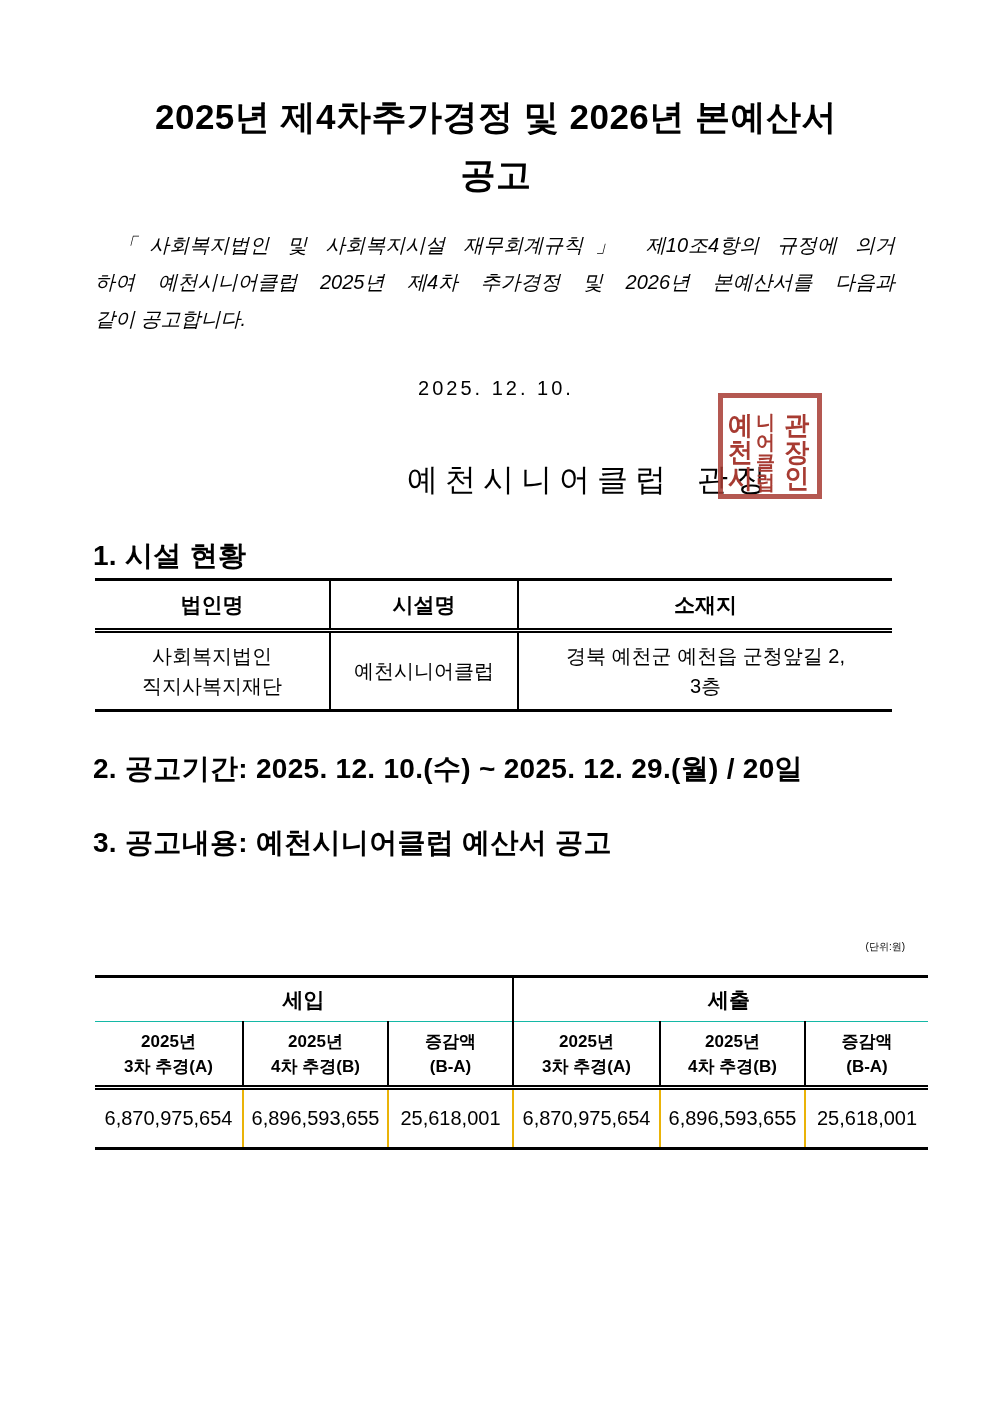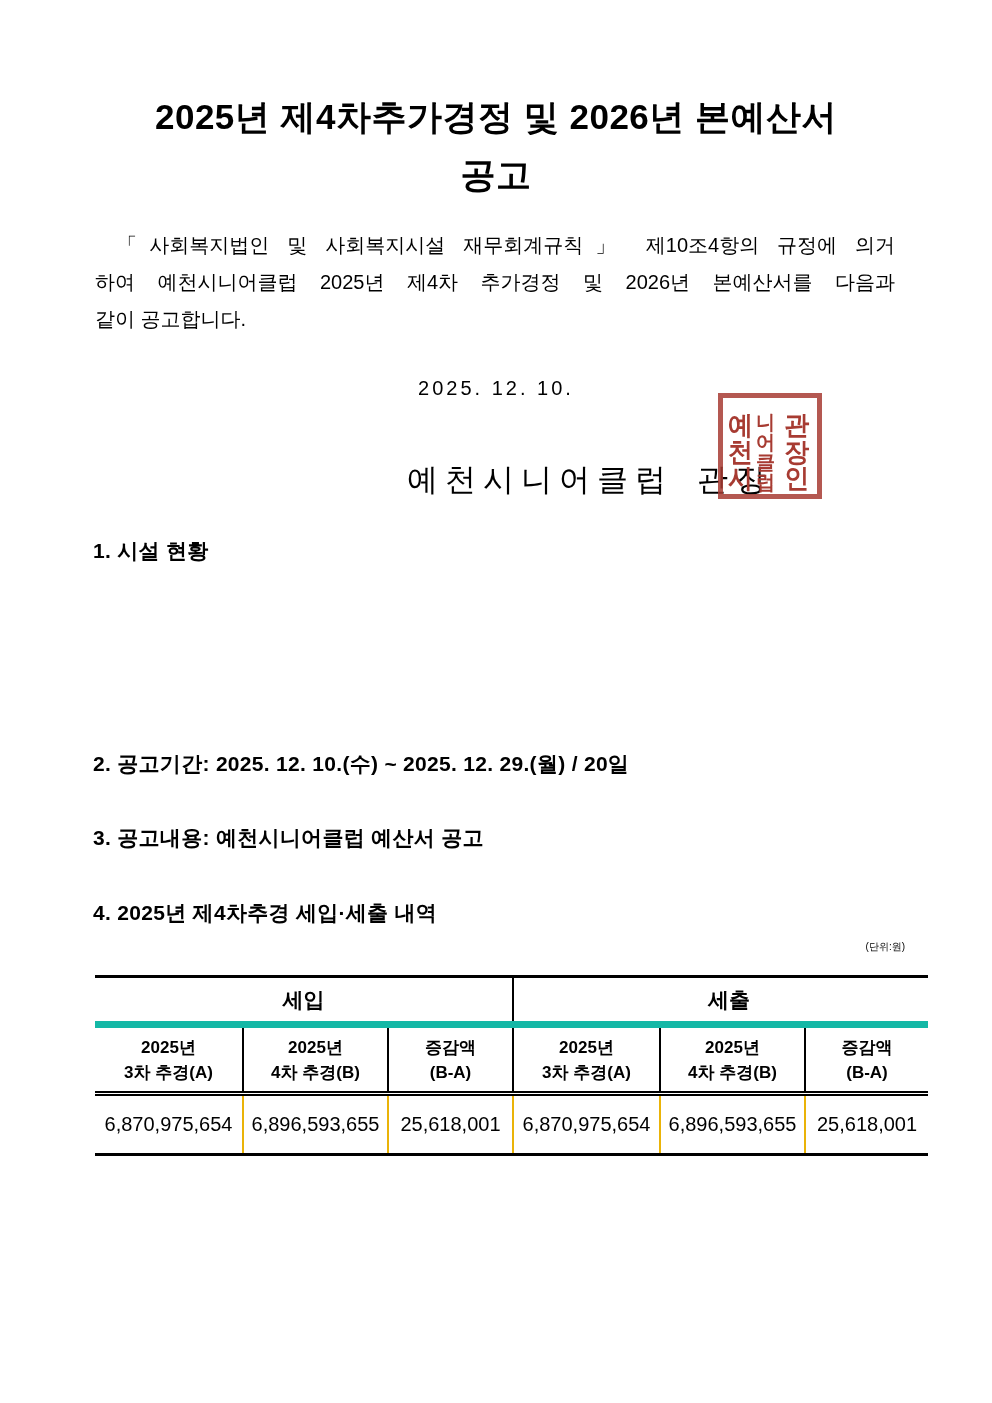--- a/index.html
+++ b/index.html
@@ -18,7 +18,7 @@
   }
 
   
-  .body-par { position:absolute; top:227px; left:95px; width:800px; font-size:20px; line-height:37px; }
+  .body-par { position:absolute; top:227px; left:95px; width:800px; font-size:20px; line-height:37px;font-style:italic; }
   .body-line { text-align:justify; text-align-last:justify; }
   .body-line.first { text-indent:22px; }
   .body-line.last  { text-align:left; text-align-last:left; }

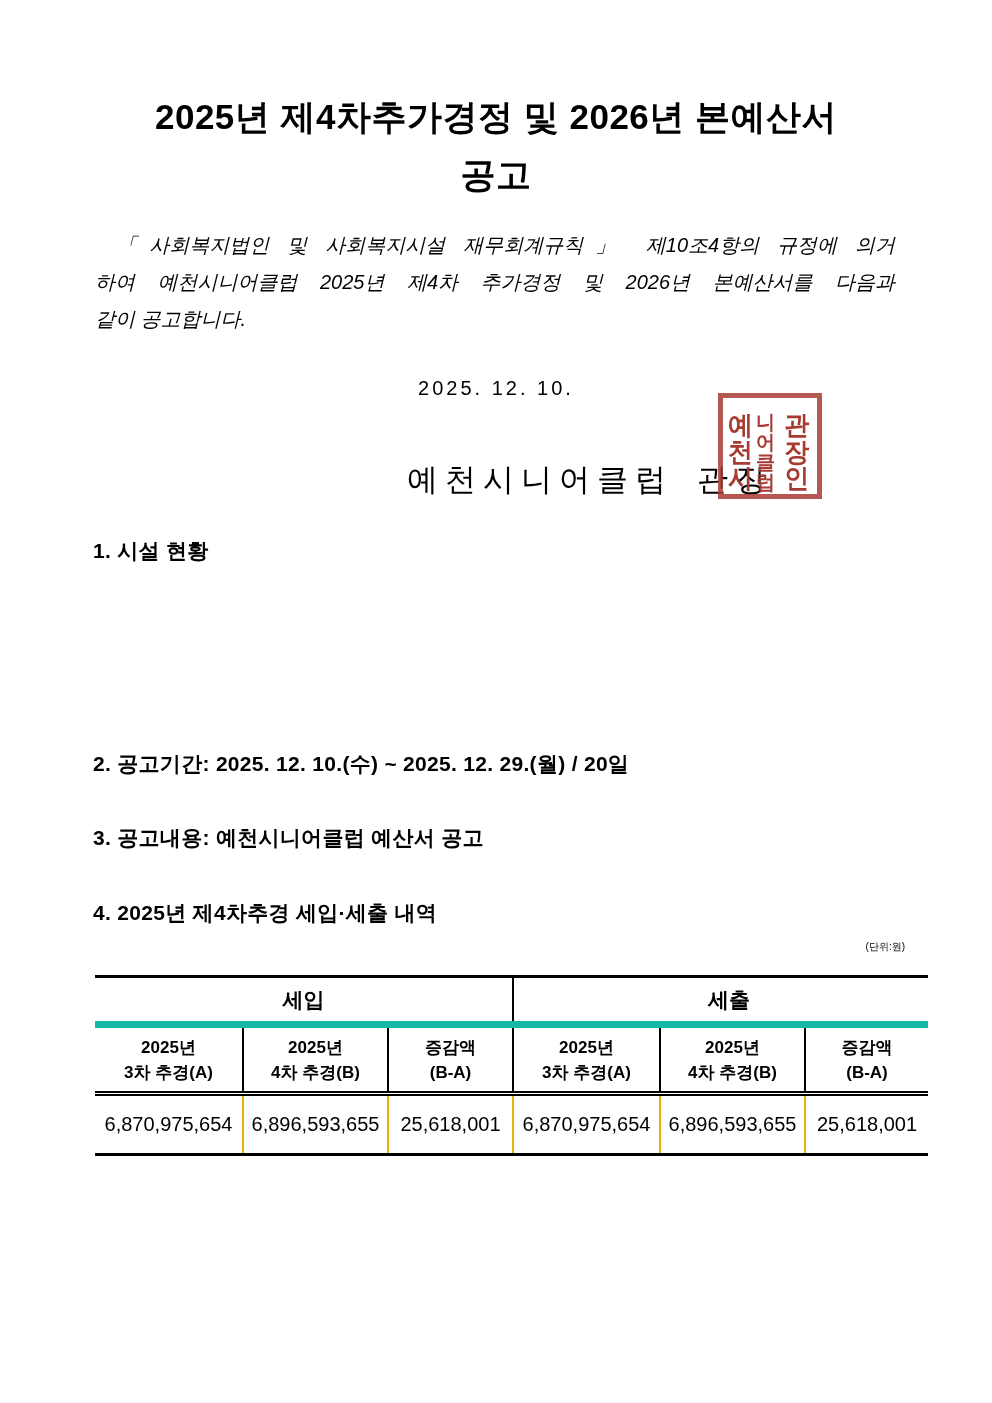--- a/index.html
+++ b/index.html
@@ -48,7 +48,7 @@
 
   
   .section-line {
-    position:absolute; left:93px; font-size:21px; font-weight:700;
+    position:absolute; left:93px; font-size:28px; font-weight:700;
     letter-spacing:0.3px; white-space:nowrap;
   }
   .s1 { top:537px; }

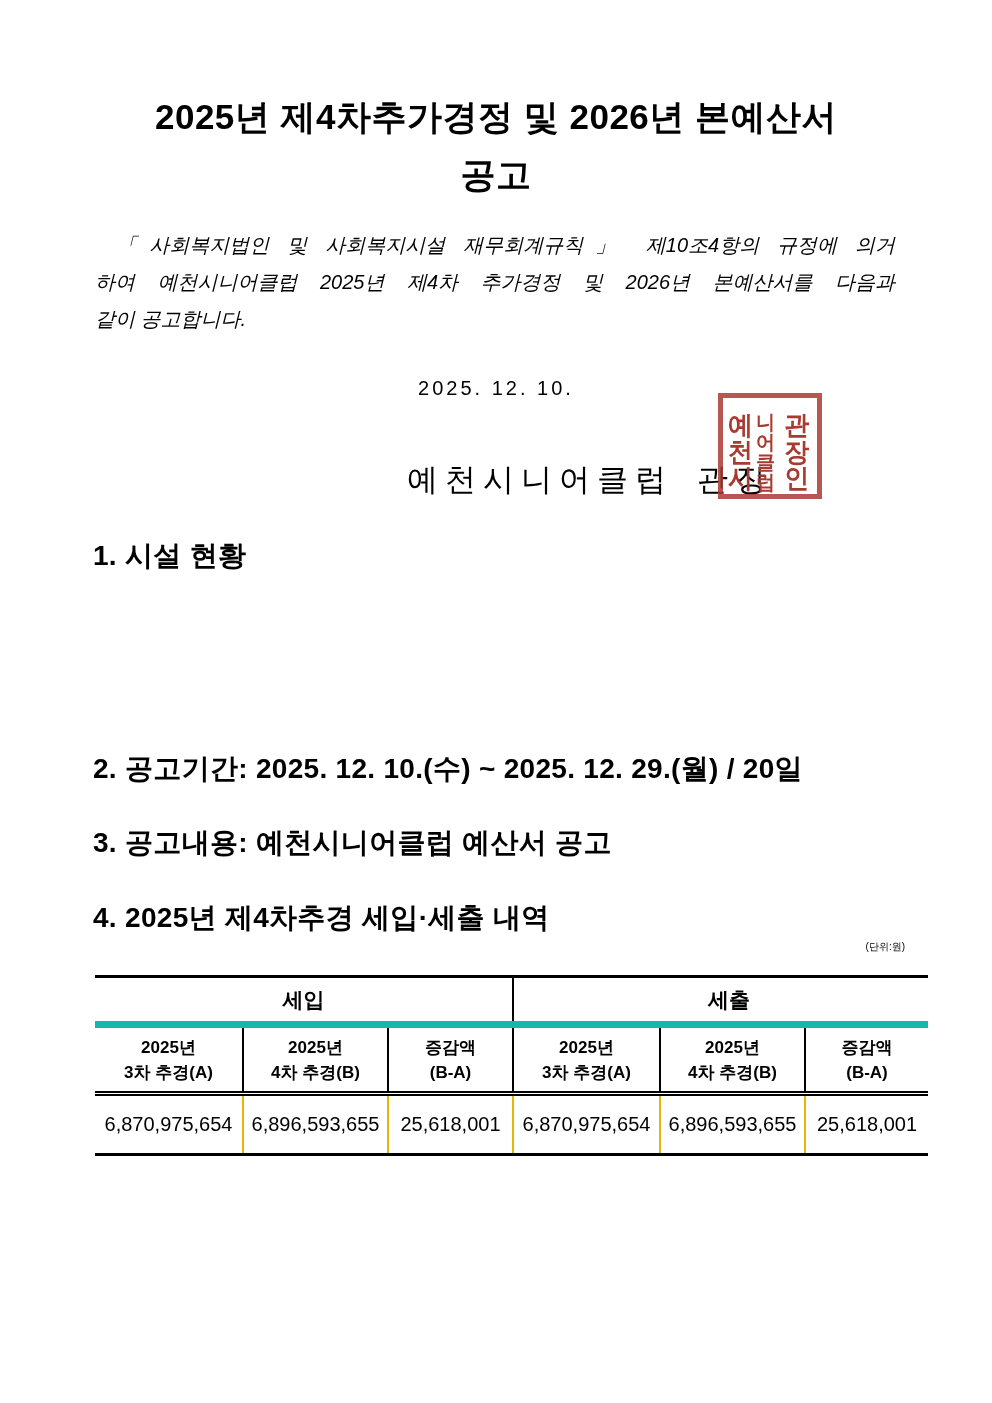--- a/index.html
+++ b/index.html
@@ -107,6 +107,31 @@
 
   <div class="section-line s1">1. 시설 현황</div>
 
+  <table class="t1">
+    <colgroup>
+        <col style="width:235px">
+        <col style="width:188px">
+        <col style="width:374px">
+      </colgroup>
+    <tbody>
+        <tr>
+      <th>법인명</th>
+      <th>시설명</th>
+      <th>소재지</th>
+    </tr>
+    <tr>
+      <td>
+        <div>사회복지법인</div>
+        <div>직지사복지재단</div>
+      </td>
+      <td>예천시니어클럽</td>
+      <td>
+        <div>경북 예천군 예천읍 군청앞길 2,</div>
+        <div>3층</div>
+      </td>
+    </tr>
+  </tbody>
+    </table>
 
   <div class="section-line s2">2. 공고기간: 2025. 12. 10.(수) ~ 2025. 12. 29.(월) / 20일</div>
   <div class="section-line s3">3. 공고내용: 예천시니어클럽 예산서 공고</div>

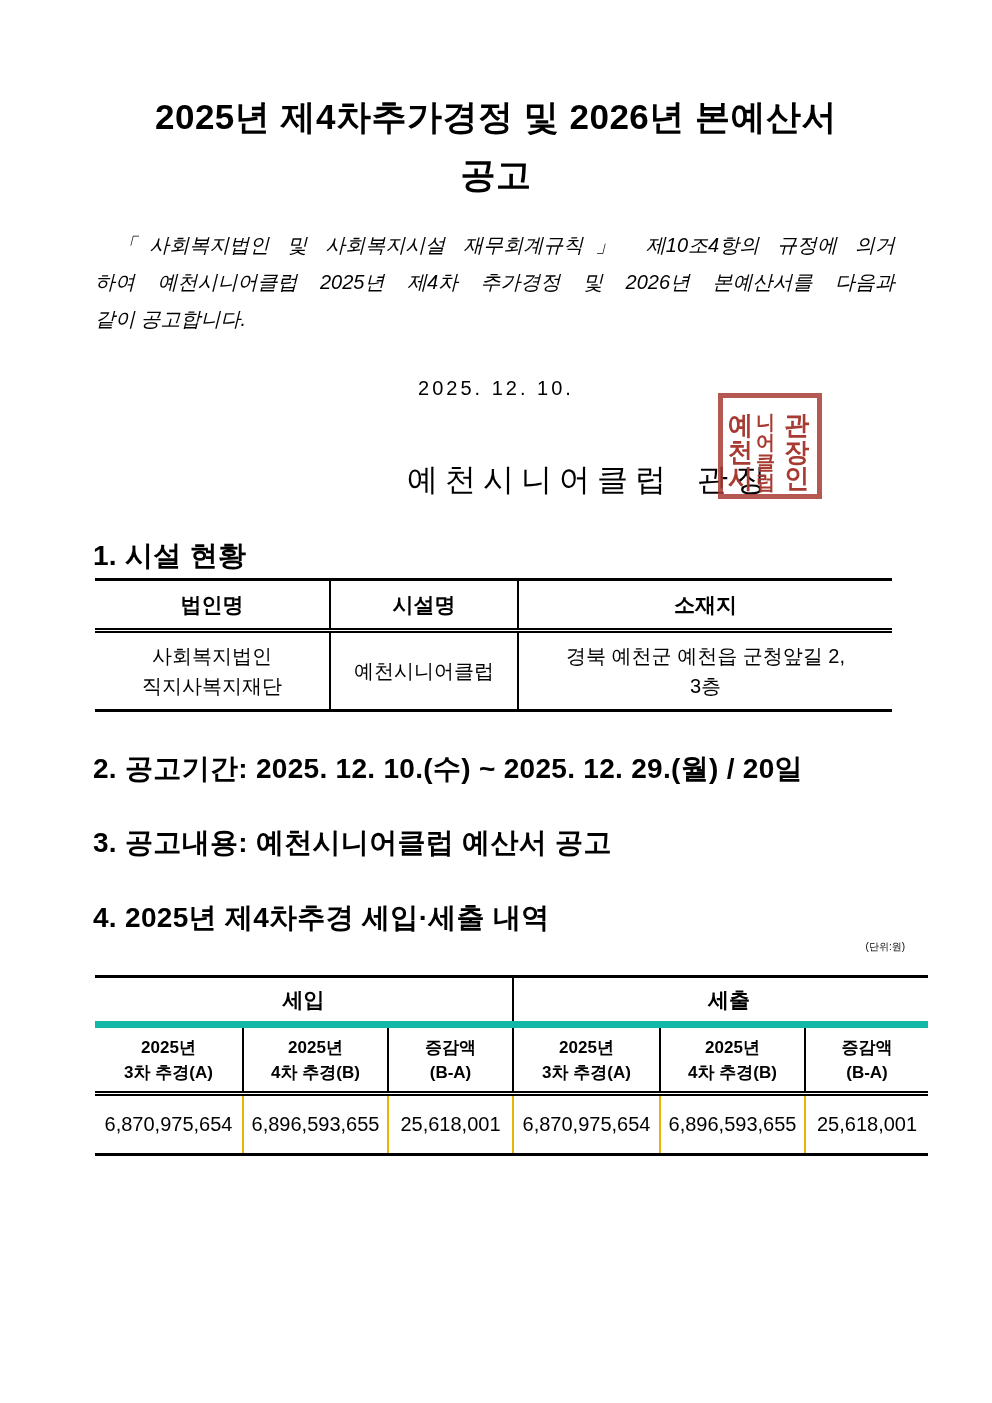--- a/index.html
+++ b/index.html
@@ -135,7 +135,6 @@
 
   <div class="section-line s2">2. 공고기간: 2025. 12. 10.(수) ~ 2025. 12. 29.(월) / 20일</div>
   <div class="section-line s3">3. 공고내용: 예천시니어클럽 예산서 공고</div>
-  <div class="section-line s4">4. 2025년 제4차추경 세입·세출 내역</div>
 
   <div class="unit-note">(단위:원)</div>
 

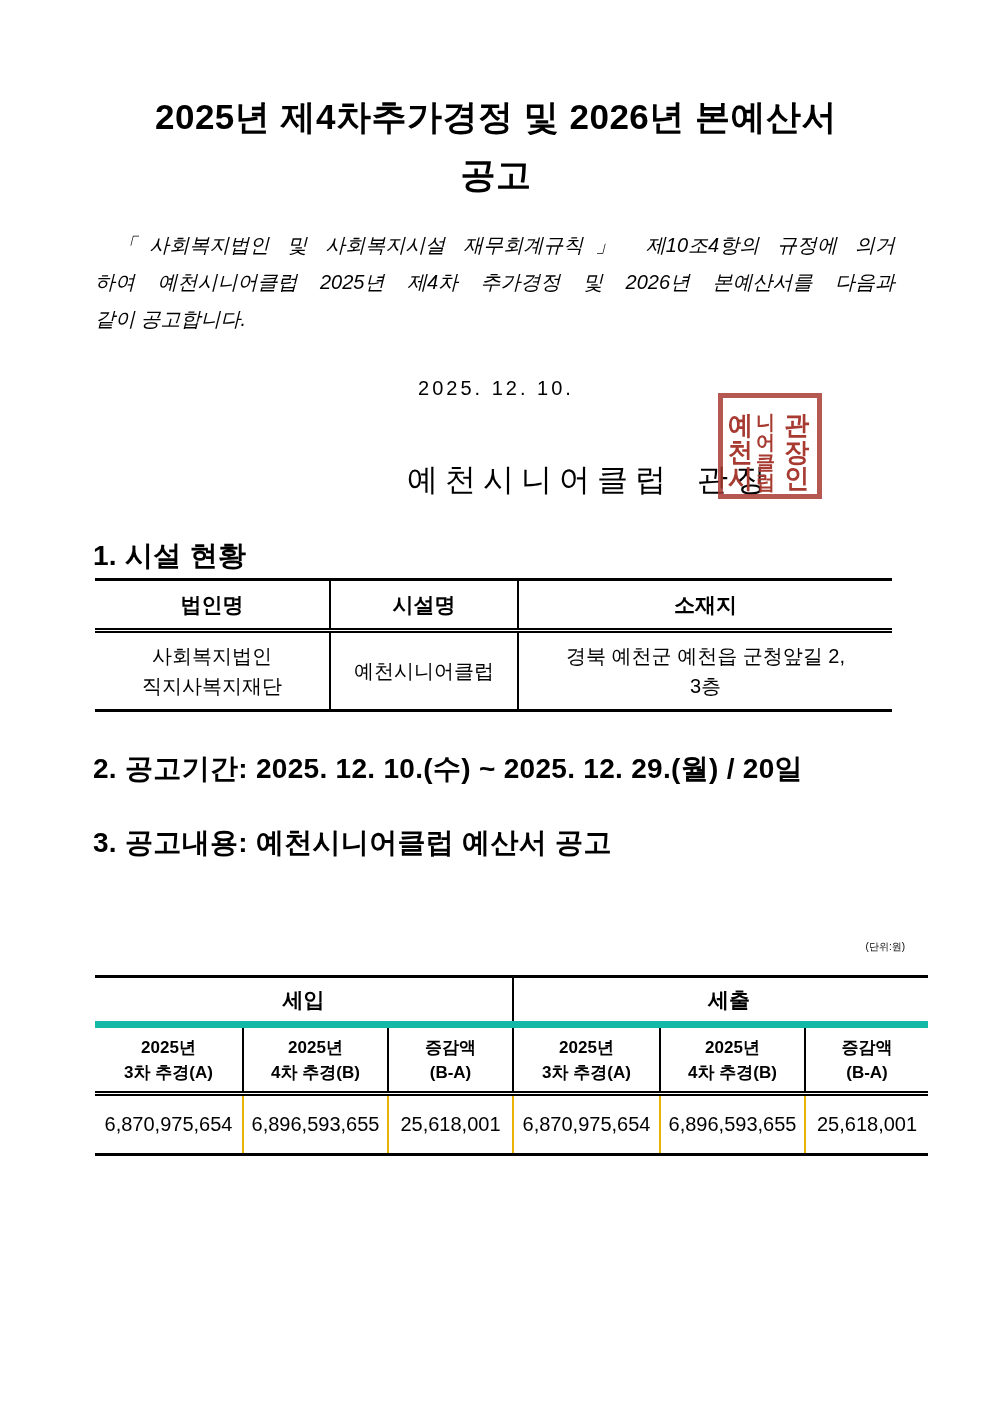--- a/index.html
+++ b/index.html
@@ -72,7 +72,7 @@
   .t1 th + th, .t1 td + td { border-left:2px solid #000; }
 
   .t2 th, .t2 td { text-align:center; vertical-align:middle; }
-  .t2 .group-row th { height:41px; font-size:21px; font-weight:700; border-bottom:7px solid #14b8a6; }
+  .t2 .group-row th { height:41px; font-size:21px; font-weight:700; border-bottom:1px solid #14b8a6; }
   .t2 .group-row th.group-sechul { border-left:2px solid #000;padding-left:17px; }
   .t2 .colhead-row th { height:61px; font-size:17px; font-weight:700; line-height:25px; border-bottom:5px double #000; }
   .t2 .colhead-row th + th { border-left:2px solid #000; }

